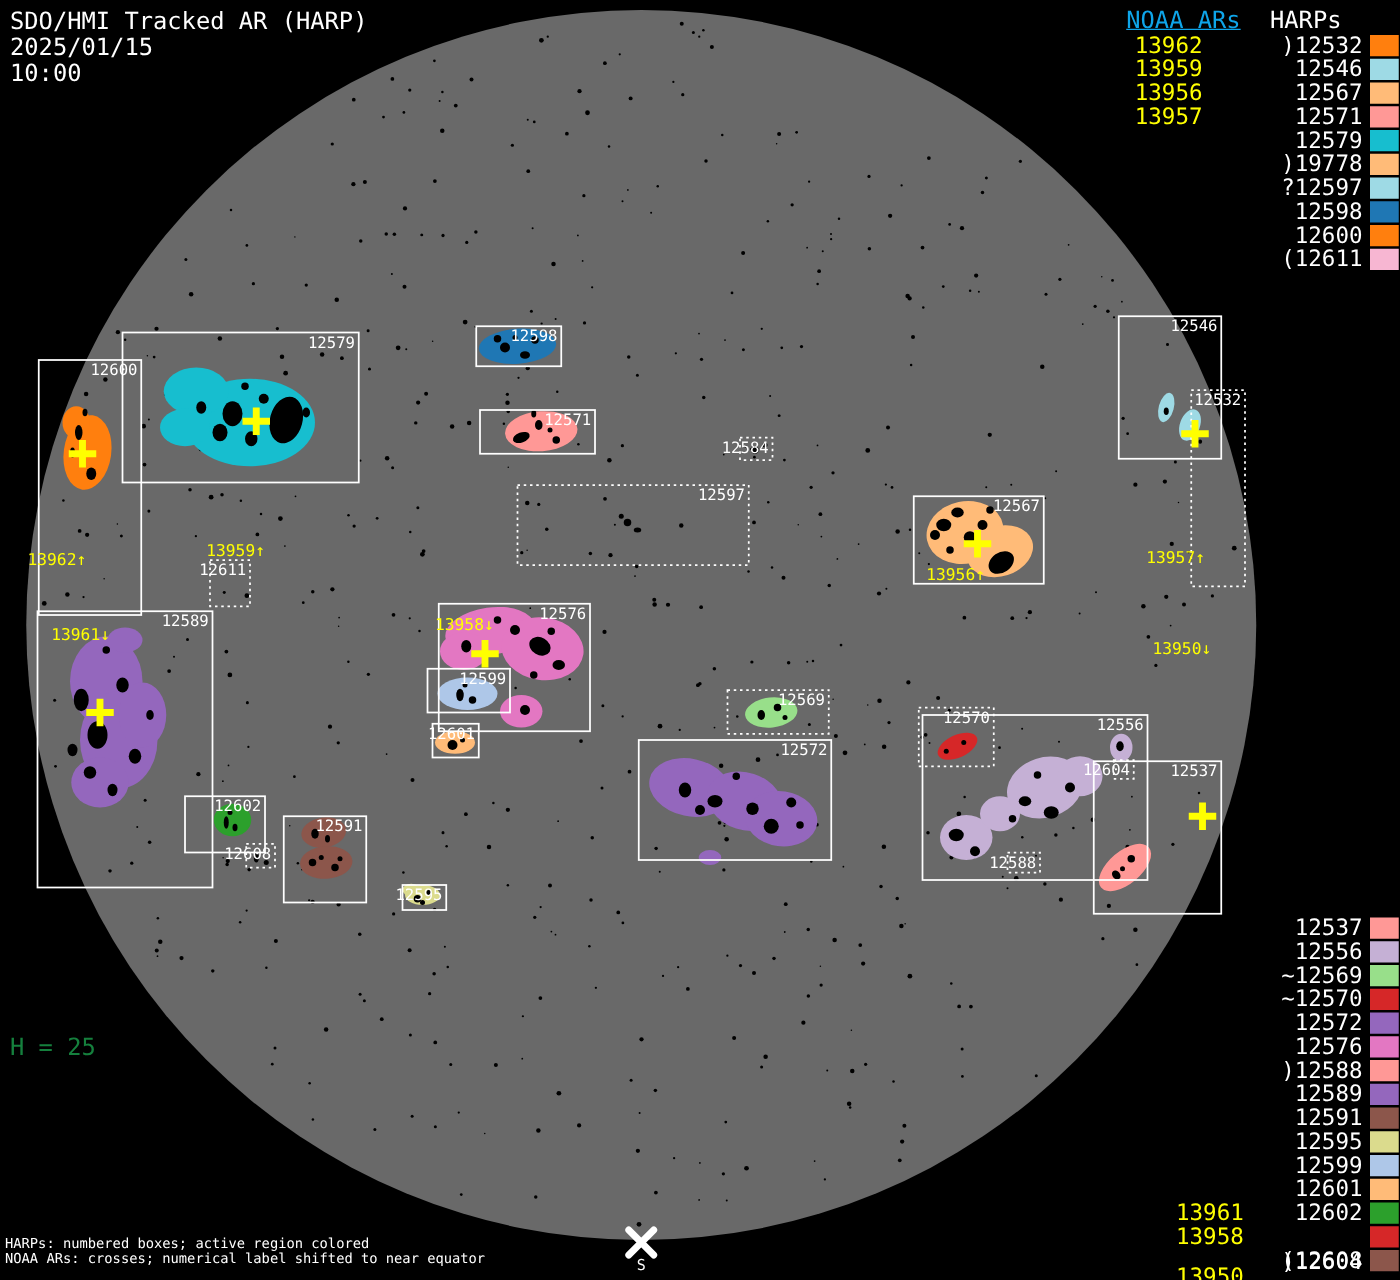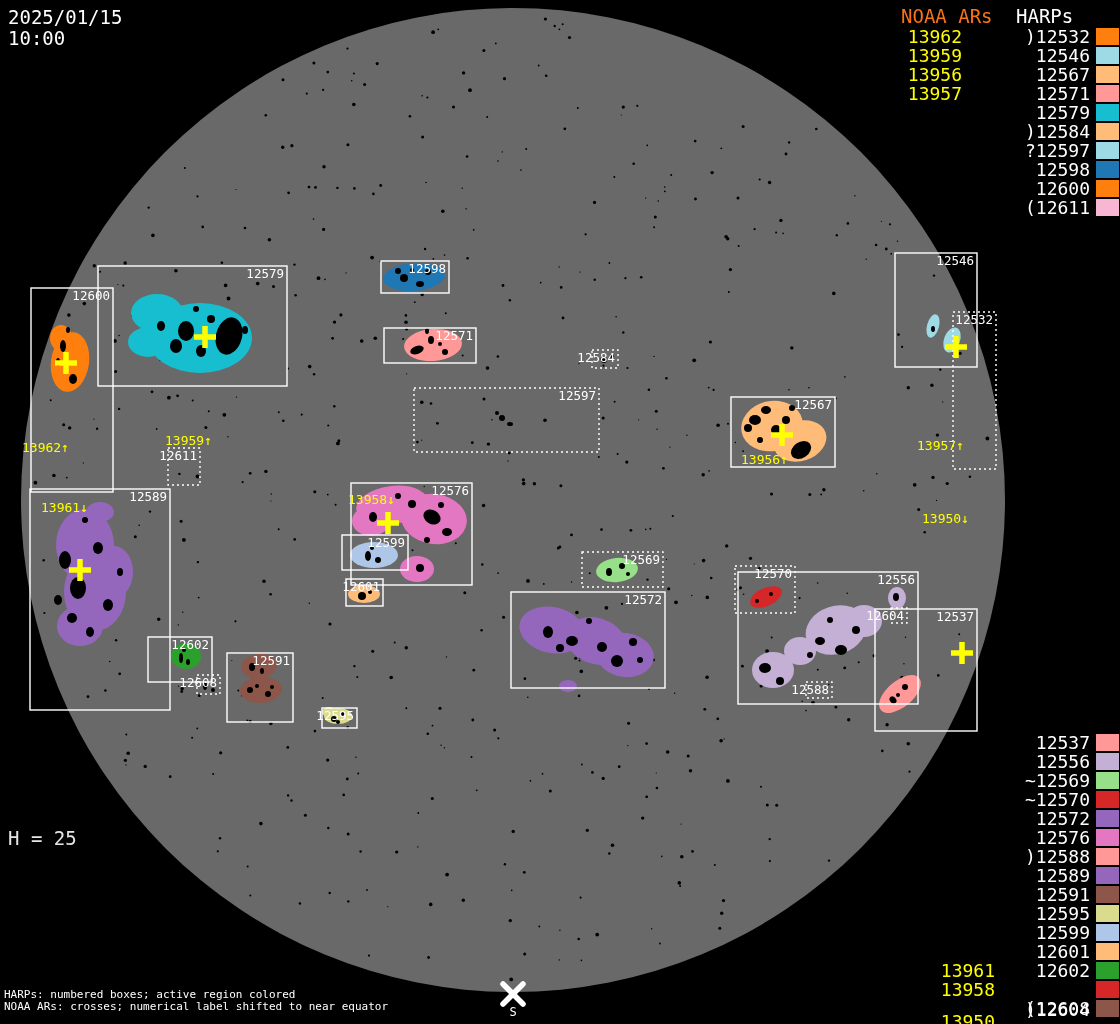--- a/index.html
+++ b/index.html
@@ -820,6 +820,7 @@
     </svg>
 
   <div class="abs" style="left:8px;top:7px">
+    <div class="title-line">SDO/HMI Tracked AR (HARP)</div>
     <div class="title-line">2025/01/15</div>
     <div class="title-line">10:00</div>
   </div>

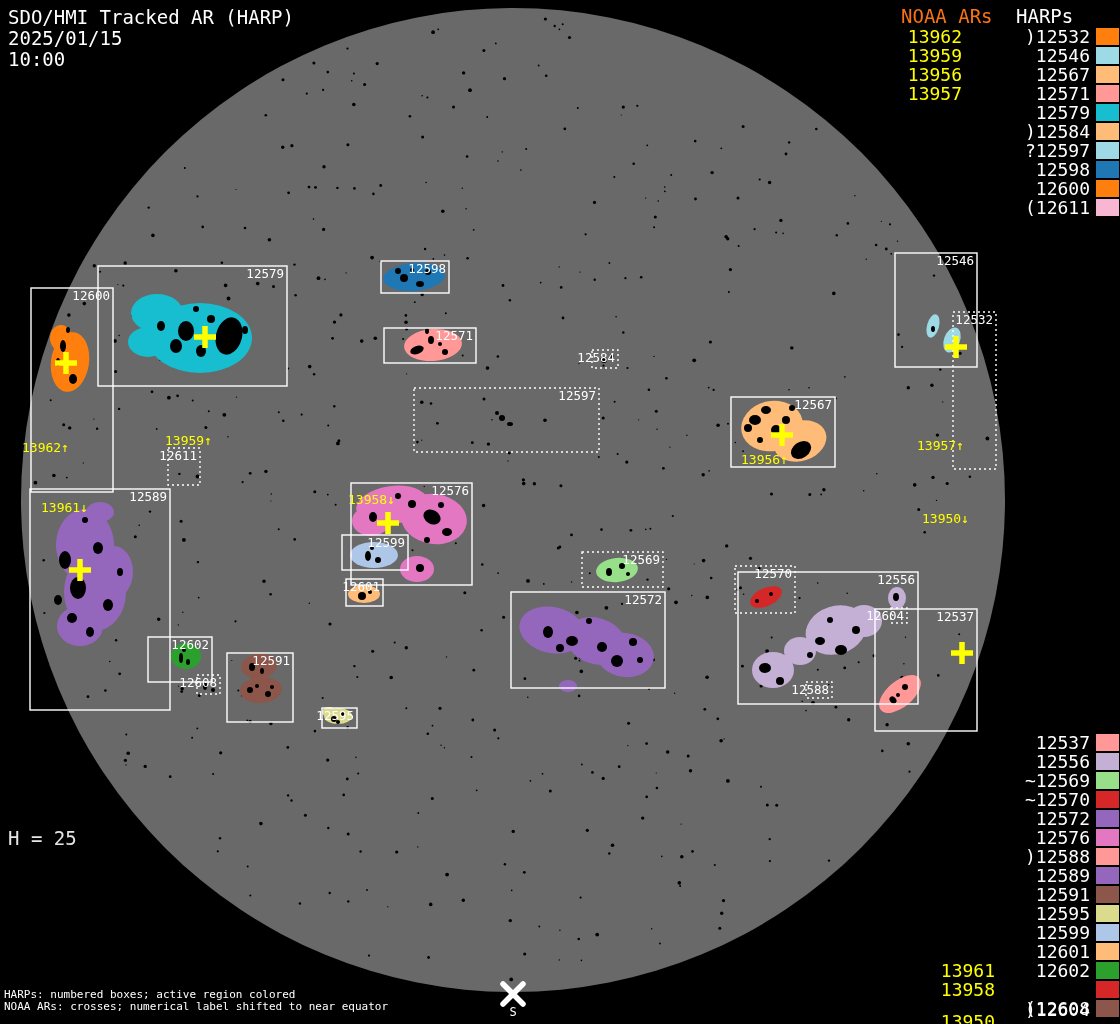--- a/index.html
+++ b/index.html
@@ -7,7 +7,7 @@
          font-family:"DejaVu Sans Mono","Liberation Mono",monospace;}
   .abs{position:absolute;}
   .white{color:#ffffff;}
-  .yellow{color:#f97316;}
+  .yellow{color:#0ea5e9;text-decoration:underline;}
   .title-line{color:#fff;font-size:19px;line-height:21px;white-space:pre;}
   .hdr{font-size:19px;line-height:20px;white-space:pre;}
   .rows{display:flex;flex-direction:column;}

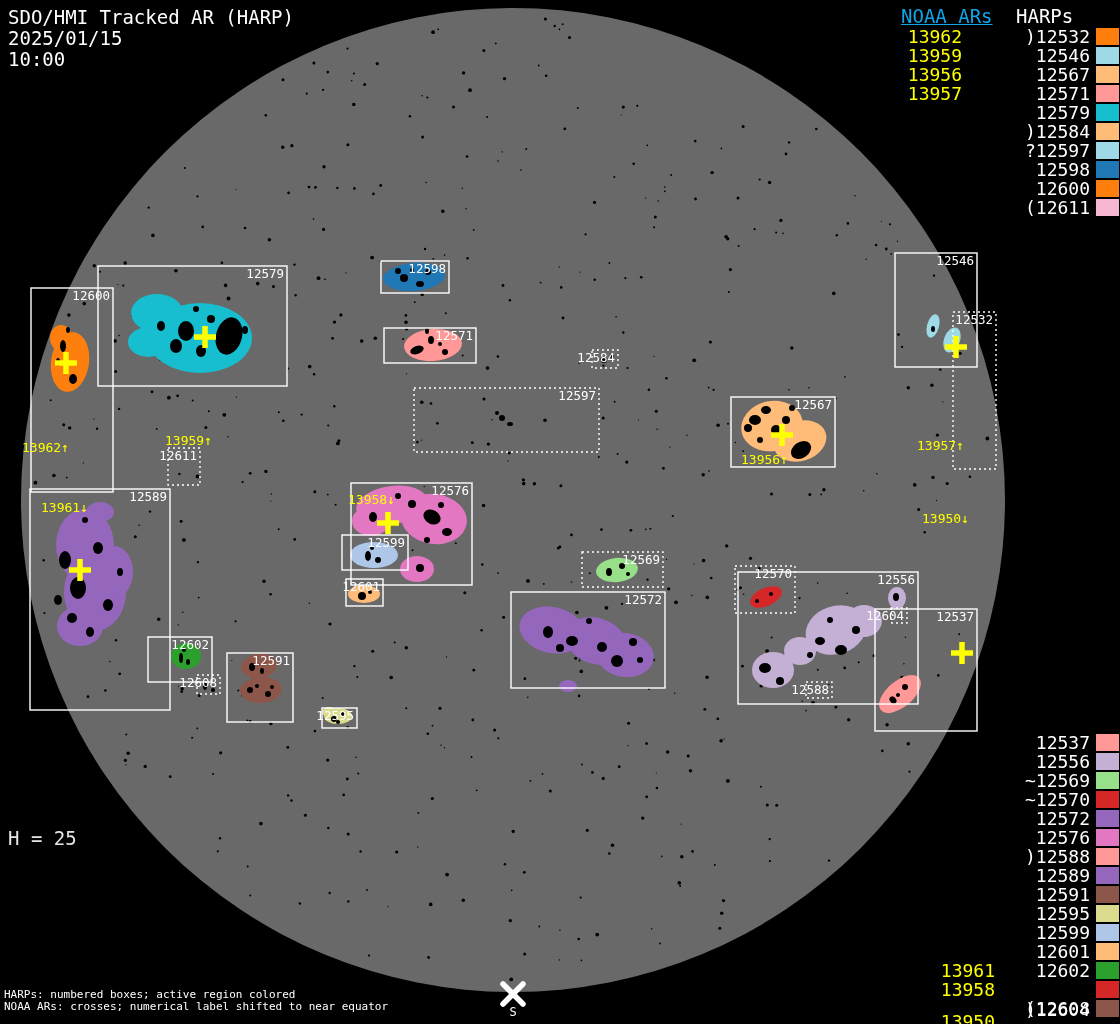--- a/index.html
+++ b/index.html
@@ -856,7 +856,7 @@
       </div>
       <div class="row">
         <span class="cell noaa" style="width: 62px;"></span>
-        <span class="cell harp" style="width: 128px;">)12584</span>
+        <span class="cell harp" style="width: 128px;">)19778</span>
         <span class="swatch" style="background: rgb(255, 187, 120);"></span>
       </div>
       <div class="row">

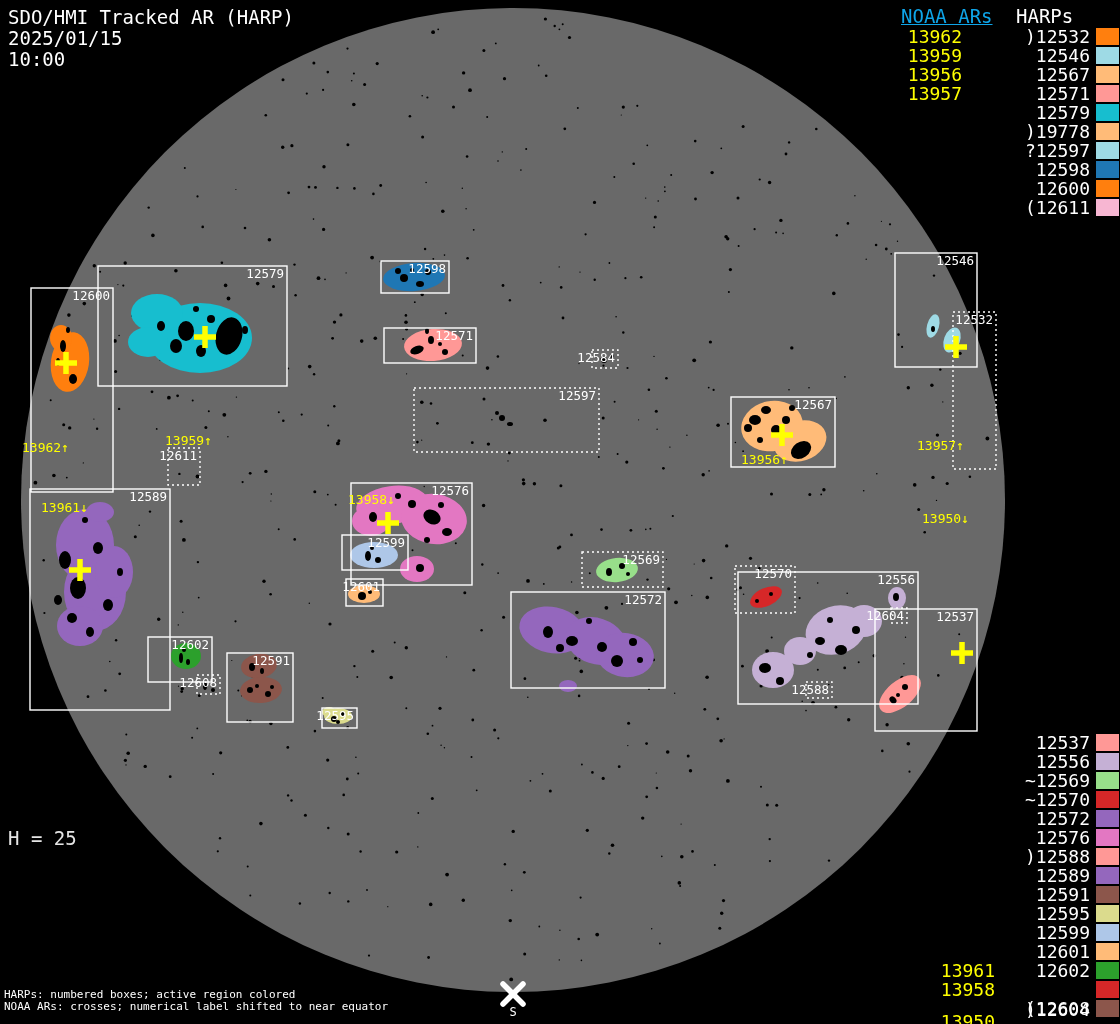--- a/index.html
+++ b/index.html
@@ -16,7 +16,7 @@
   .cell.noaa{color:#ffff00;}
   .cell.harp{color:#ffffff;}
   .swatch{display:inline-block;width:23px;height:17px;margin-left:6px;}
-  .legend-h{color:#e5e5e5;font-size:19px;line-height:21px;white-space:pre;}
+  .legend-h{color:#15803d;font-size:19px;line-height:21px;white-space:pre;}
   .legend-line{color:#fff;font-size:19px;line-height:19.5px;white-space:pre;}
   .footnote{color:#fff;font-size:11px;line-height:12px;white-space:pre;}
   svg text{font-family:"DejaVu Sans Mono","Liberation Mono",monospace;}

